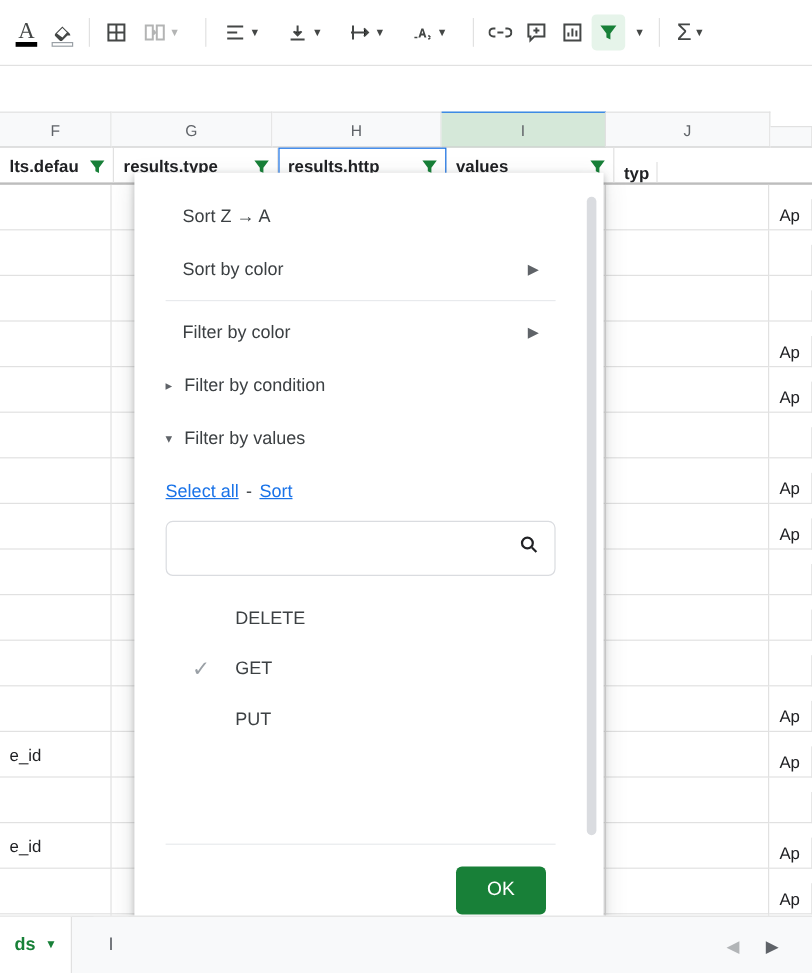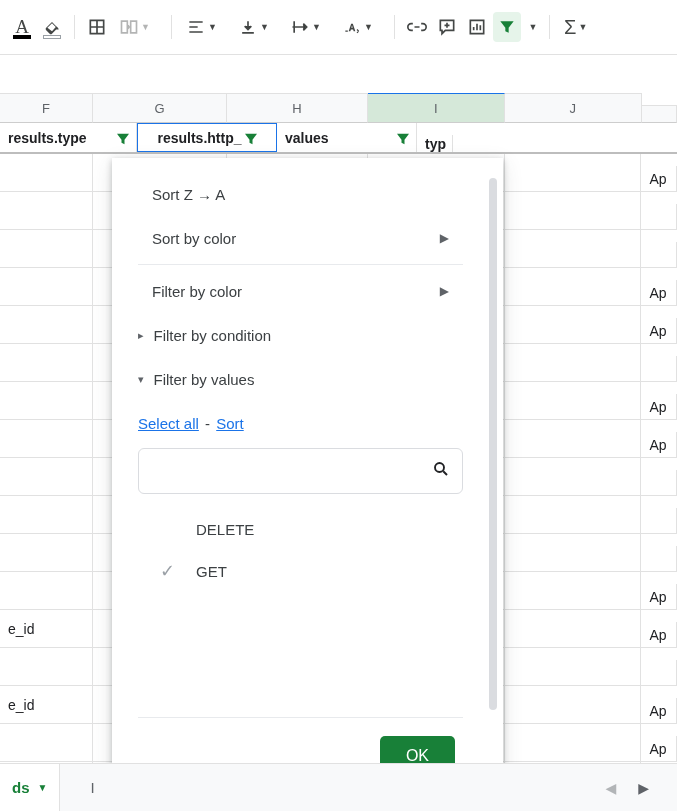--- a/index.html
+++ b/index.html
@@ -176,6 +176,14 @@
       <div class="col-header c-k"></div>
     </div>
   <div class="field-headers" id="field-headers">
+      <div class="field-header c-f">
+        <span>lts.defau</span>
+        <span class="filter-badge">
+          <svg viewBox="0 0 24 24">
+            <path fill="#188038" d="M4 5h16l-6 8v6l-4-2v-4z"></path>
+          </svg>
+        </span>
+      </div>
       <div class="field-header c-g">
         <span>results.type</span>
         <span class="filter-badge">

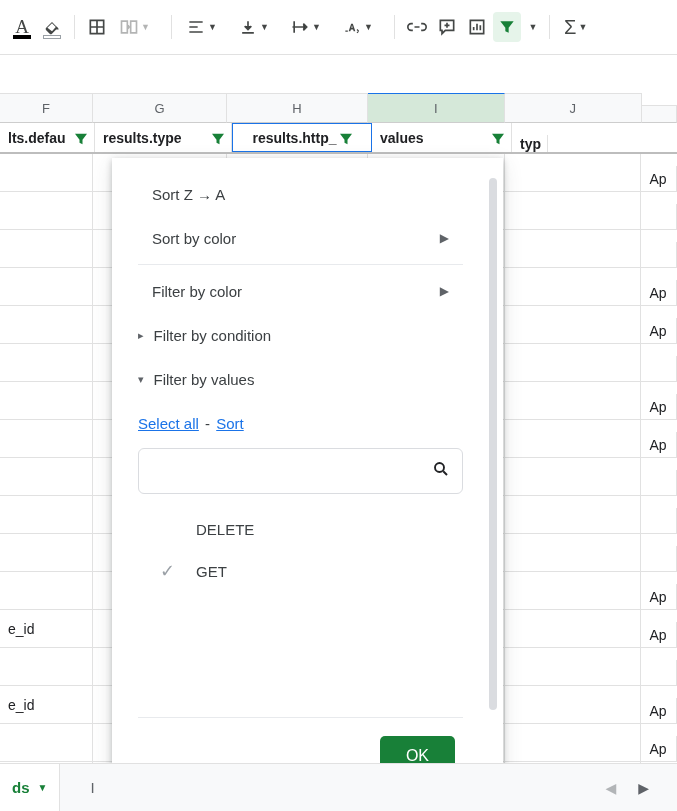--- a/index.html
+++ b/index.html
@@ -35,7 +35,7 @@
   .col-header.active{background:var(--active-col);border-top:1px solid var(--active-col-border);}
   .field-headers{display:flex;height:29px;border-bottom:2px solid #bdbdbd;}
   .field-header{border-right:1px solid var(--grid-border);display:flex;align-items:center;padding:0 6px 0 8px;font-size:14px;font-weight:700;color:#202124;box-sizing:border-box;justify-content:space-between;overflow:hidden;white-space:nowrap;}
-  .field-header.active{outline:1px solid var(--active-col-border);outline-offset:-1px;position:relative;justify-content:center;}
+  .field-header.active{outline:1px solid var(--active-col-border);outline-offset:-1px;position:relative;}
   .field-header.active::after{content:"";position:absolute;right:-1px;bottom:-6px;width:0;height:0;border-left:5px solid transparent;border-top:6px solid var(--active-col-border);}
   .filter-badge{width:16px;height:16px;}
   .filter-badge svg{display:block;}

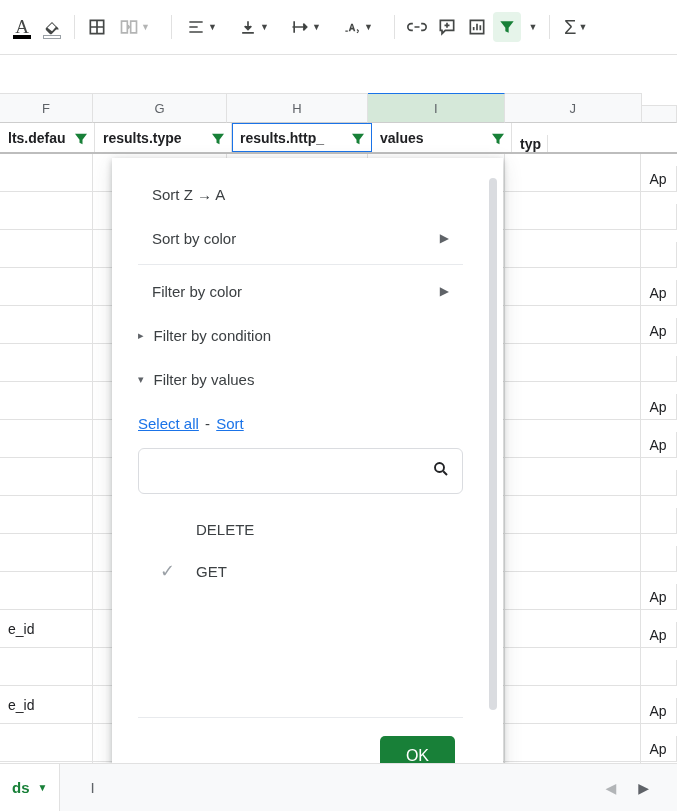--- a/index.html
+++ b/index.html
@@ -50,7 +50,7 @@
   .c-k{width:36px;margin-top:12px;}
 
   
-  .popup{position:absolute;left:112px;top:158px;width:391px;height:632px;background:#fff;box-shadow:0 2px 6px rgba(60,64,67,.3),0 6px 20px rgba(60,64,67,.15);border-radius:0 0 3px 3px;display:flex;}
+  .popup{position:absolute;left:112px;top:144px;width:391px;height:632px;background:#fff;box-shadow:0 2px 6px rgba(60,64,67,.3),0 6px 20px rgba(60,64,67,.15);border-radius:0 0 3px 3px;display:flex;}
   .popup-inner{flex:1;padding:14px 26px 14px 26px;display:flex;flex-direction:column;}
   .popup-scroll{width:8px;margin:20px 6px 80px 0;background:#dadce0;border-radius:4px;}
   .menu-item{height:44px;display:flex;align-items:center;padding:0 14px;font-size:15px;color:#3c4043;border-radius:0;justify-content:space-between;}

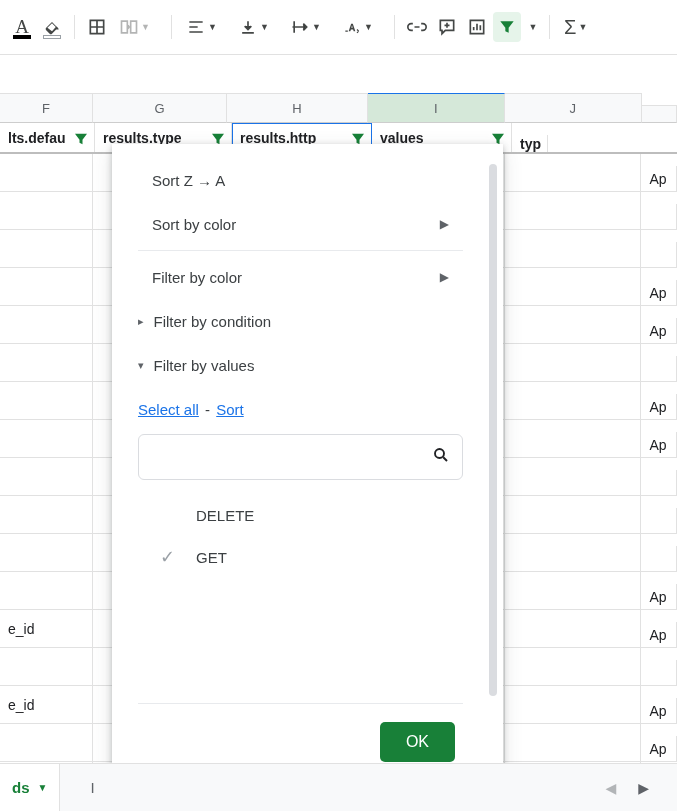--- a/index.html
+++ b/index.html
@@ -401,6 +401,10 @@
           <span class="chk">✓</span>
           <span>GET</span>
         </div>
+        <div class="value-row">
+          <span class="chk">✓</span>
+          <span>PUT</span>
+        </div>
       </div>
     <div style="flex:1"></div>
     <div class="popup-sep"></div>

